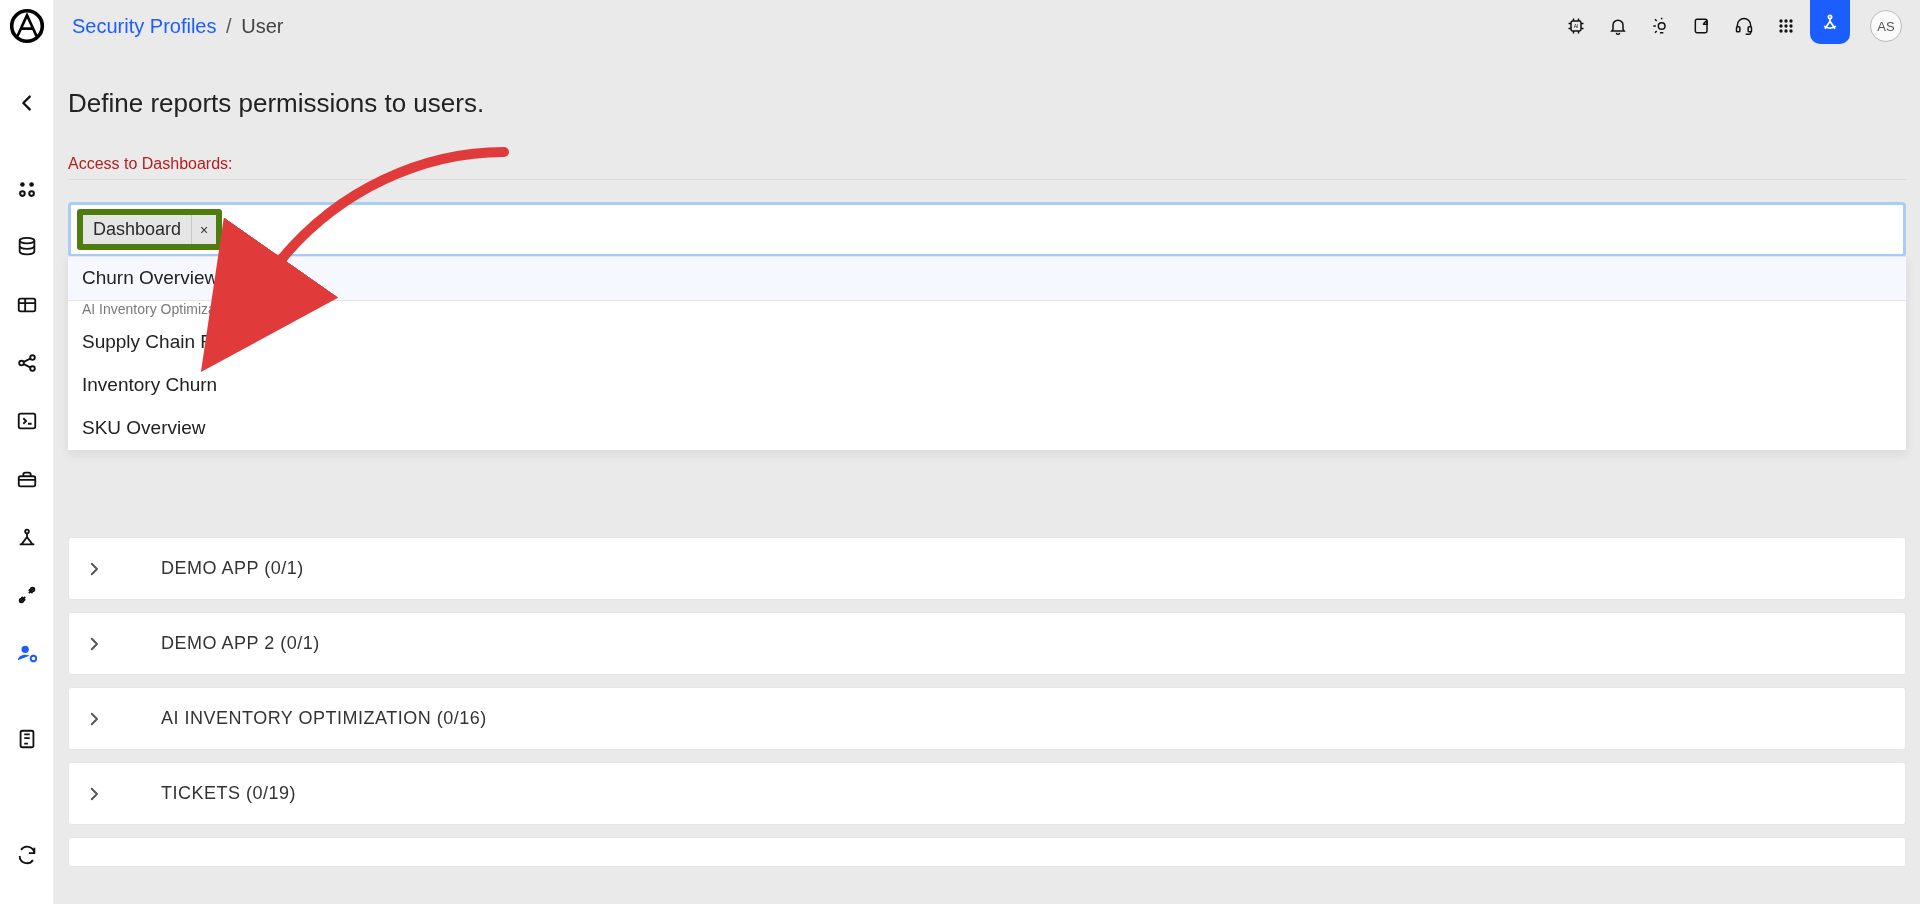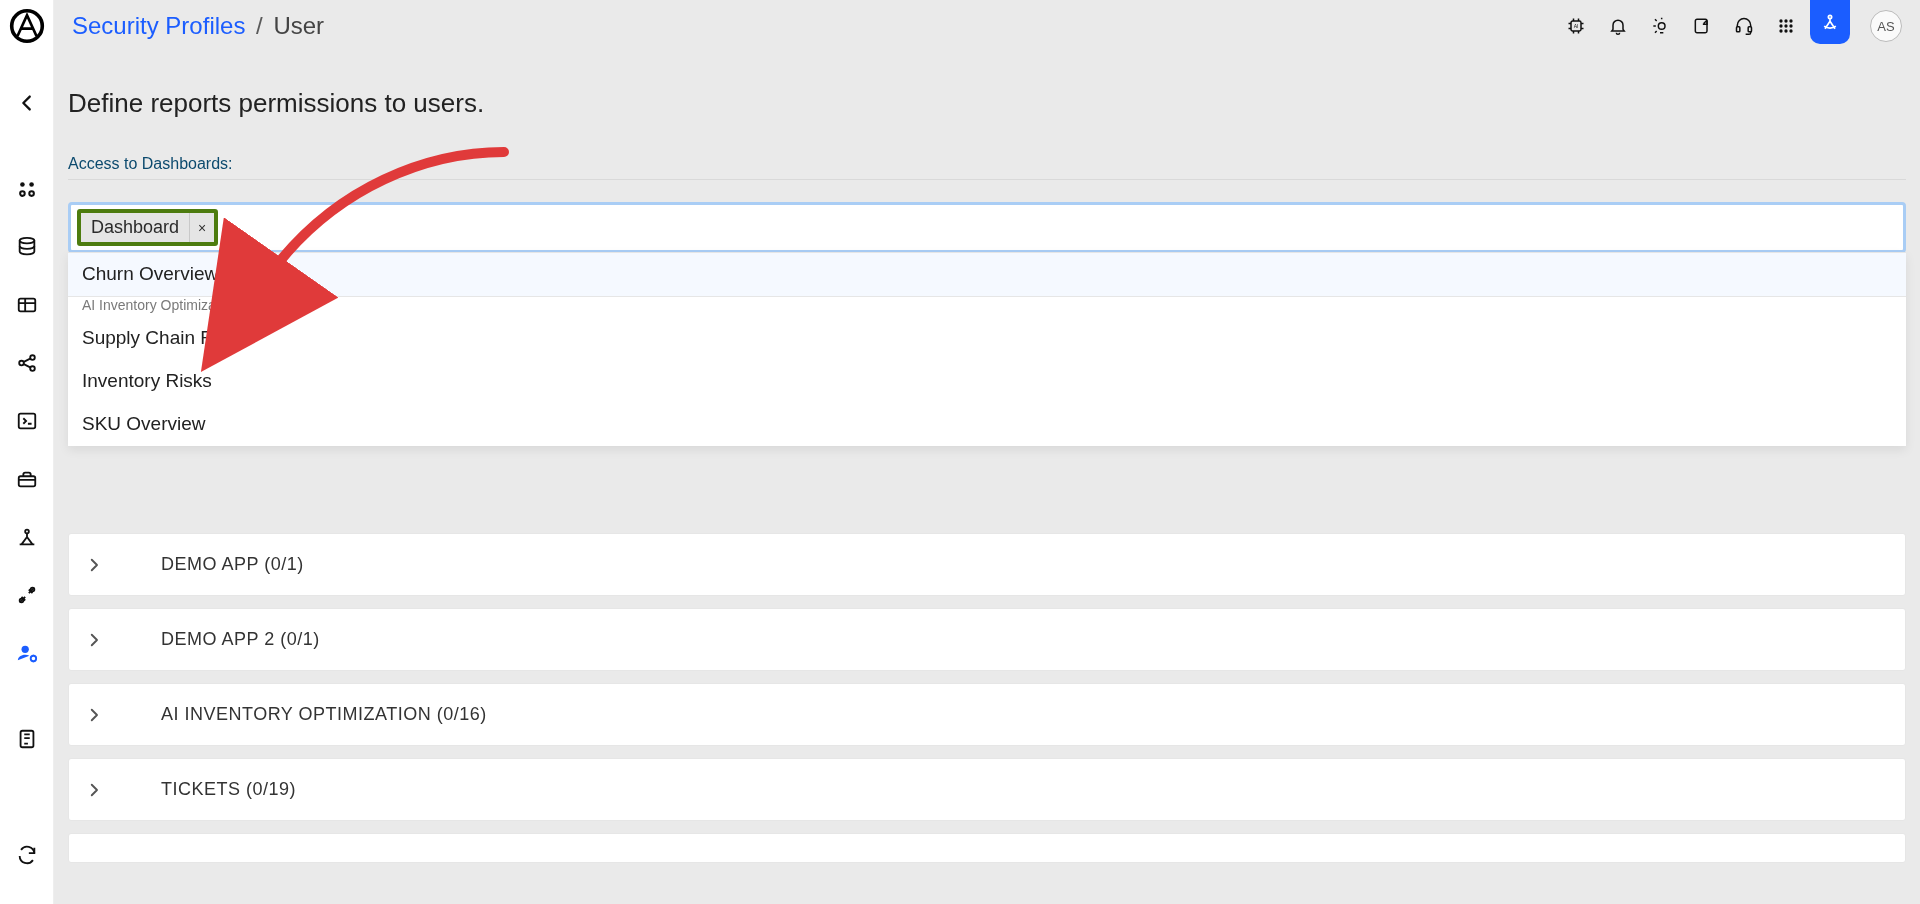--- a/index.html
+++ b/index.html
@@ -44,7 +44,7 @@
     display:flex;align-items:center;padding:0 18px;
     background:var(--bg);
   }
-  .breadcrumb{font-size:24px;color:var(--text);}
+  .breadcrumb{font-size:20px;color:var(--text);}
   .breadcrumb .link{color:var(--blue);cursor:pointer;}
   .breadcrumb .sep{color:#5a5a5a;margin:0 4px;}
   .breadcrumb .current{color:#444;}

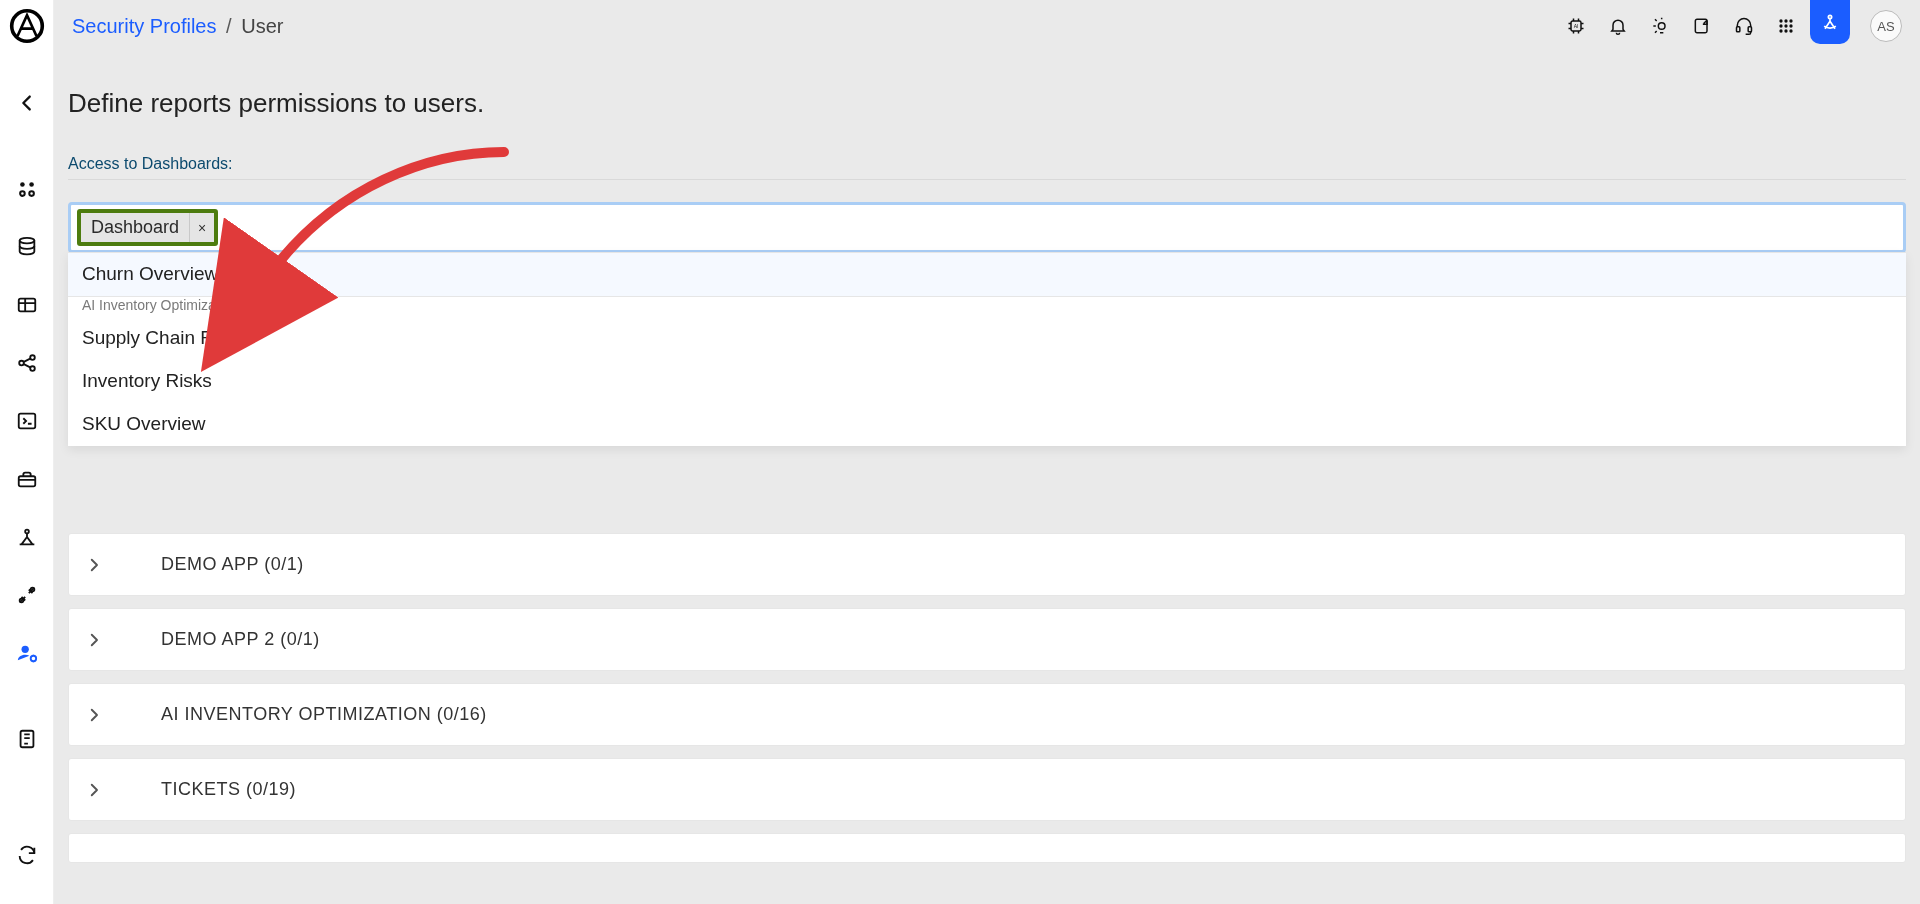--- a/index.html
+++ b/index.html
@@ -71,7 +71,7 @@
     padding:18px 14px 0 14px;
   }
   .page-title{font-size:26px;font-weight:400;color:#222;margin:18px 0 14px 0;}
-  .field-label{font-size:16px;color:#0c4a6e;margin-bottom:6px;margin-top:36px;}
+  .field-label{font-size:16px;color:#b91c1c;margin-bottom:6px;margin-top:36px;}
   .field-divider{height:1px;background:var(--border);margin-bottom:22px;}
 
   

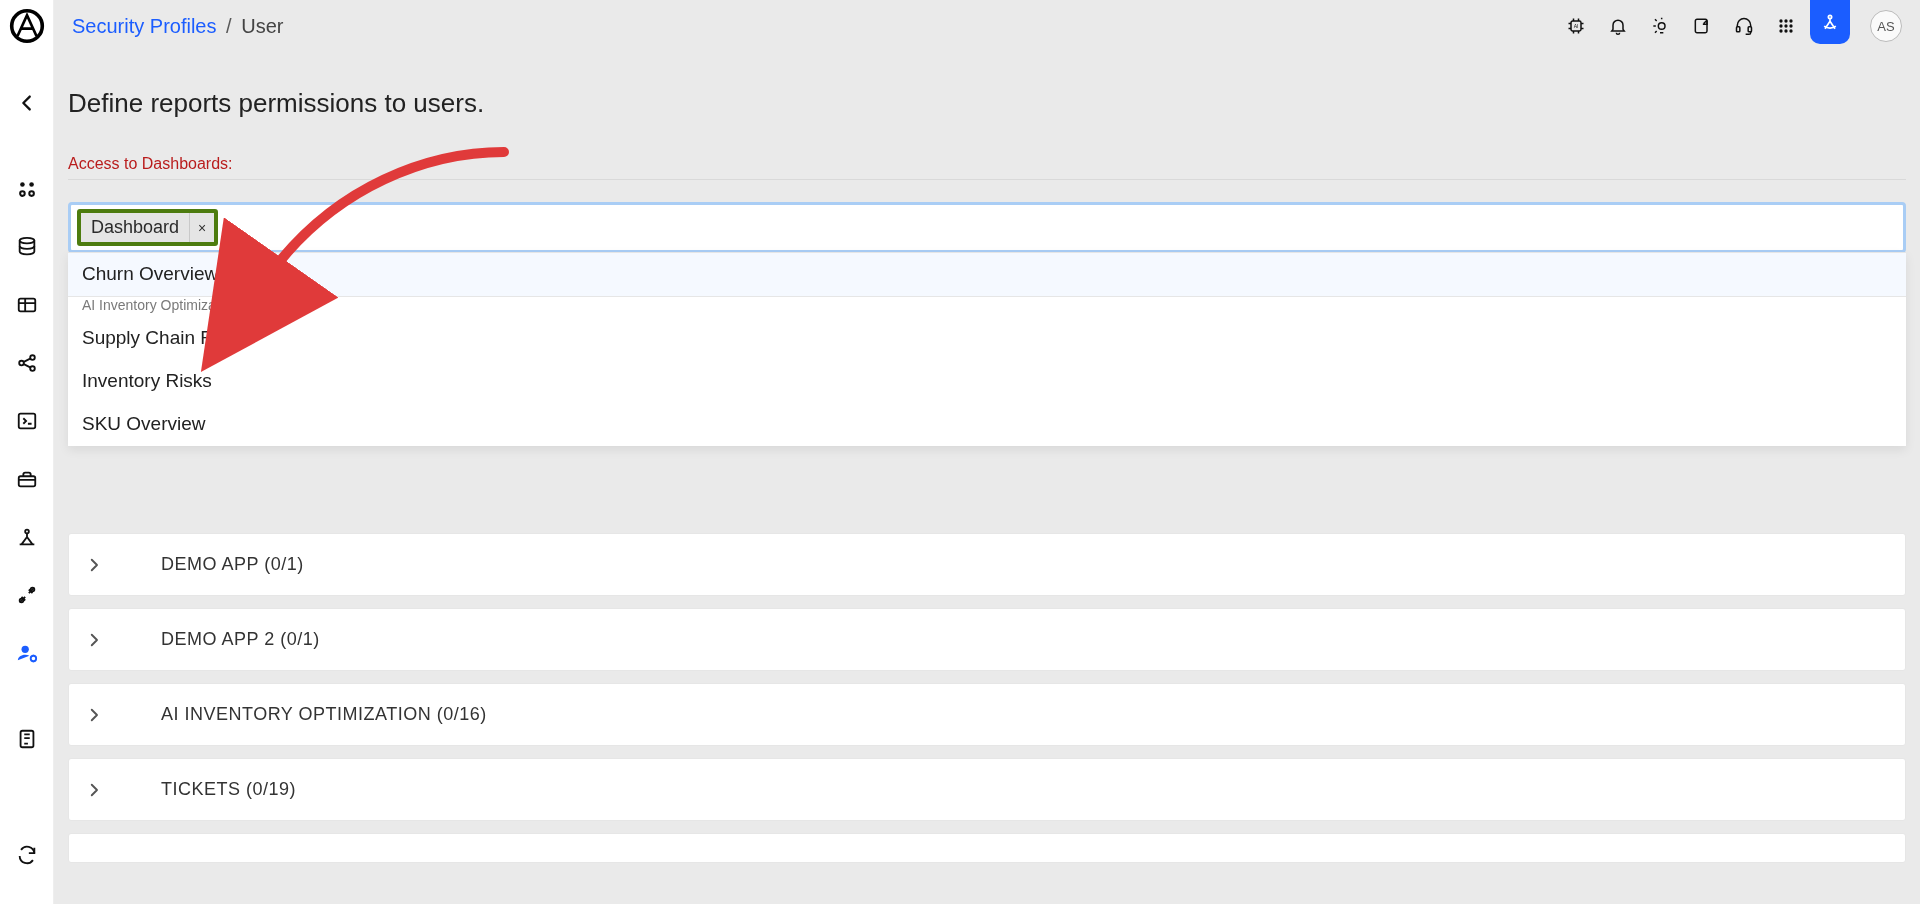--- a/index.html
+++ b/index.html
@@ -86,7 +86,7 @@
   }
   .chip{
     display:inline-flex;align-items:stretch;
-    border:4px solid #4d7c0f;border-radius:3px;overflow:hidden;
+    border:6px solid #4d7c0f;border-radius:3px;overflow:hidden;
     font-size:18px;background:var(--chip-bg);
   }
   .chip-label{padding:4px 10px;border-right:1px solid #c9c9c9;}

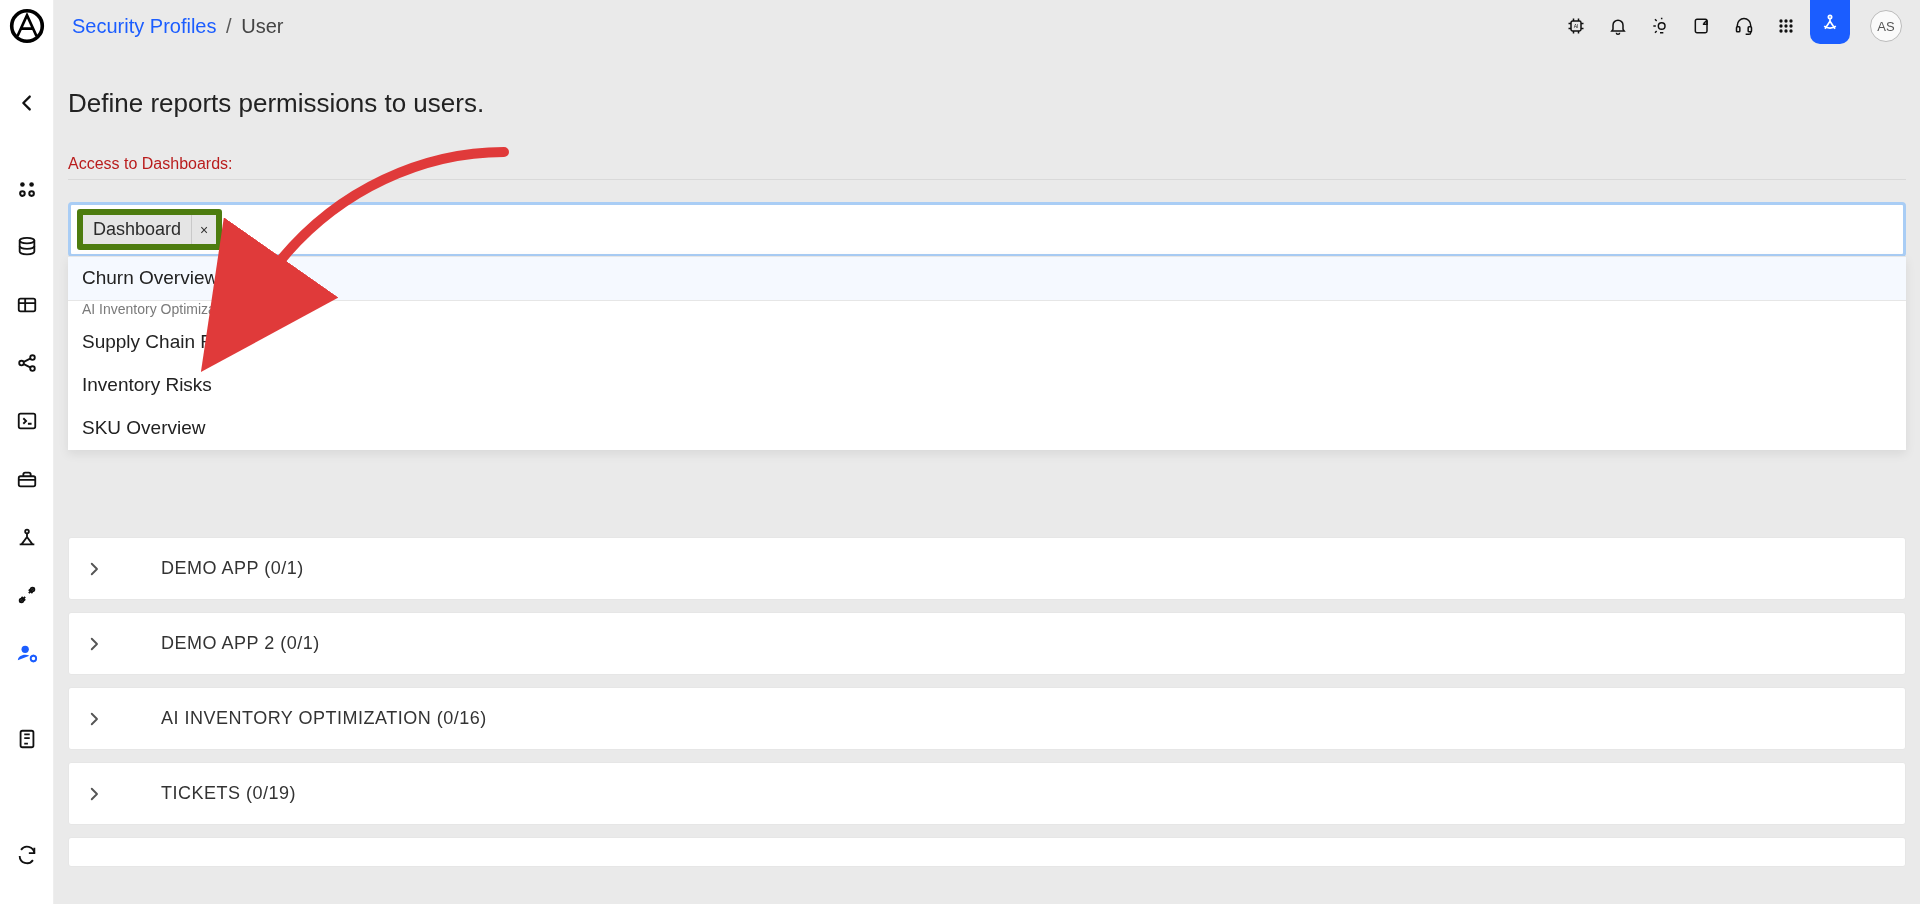--- a/index.html
+++ b/index.html
@@ -309,7 +309,7 @@
       <div class="dd-item highlight">Churn Overview</div>
       <div class="dd-group">AI Inventory Optimization</div>
       <div class="dd-item">Supply Chain Risks</div>
-      <div class="dd-item">Inventory Risks</div>
+      <div class="dd-item">Inventory Churn</div>
       <div class="dd-item">SKU Overview</div>
     </div>
   </div>

